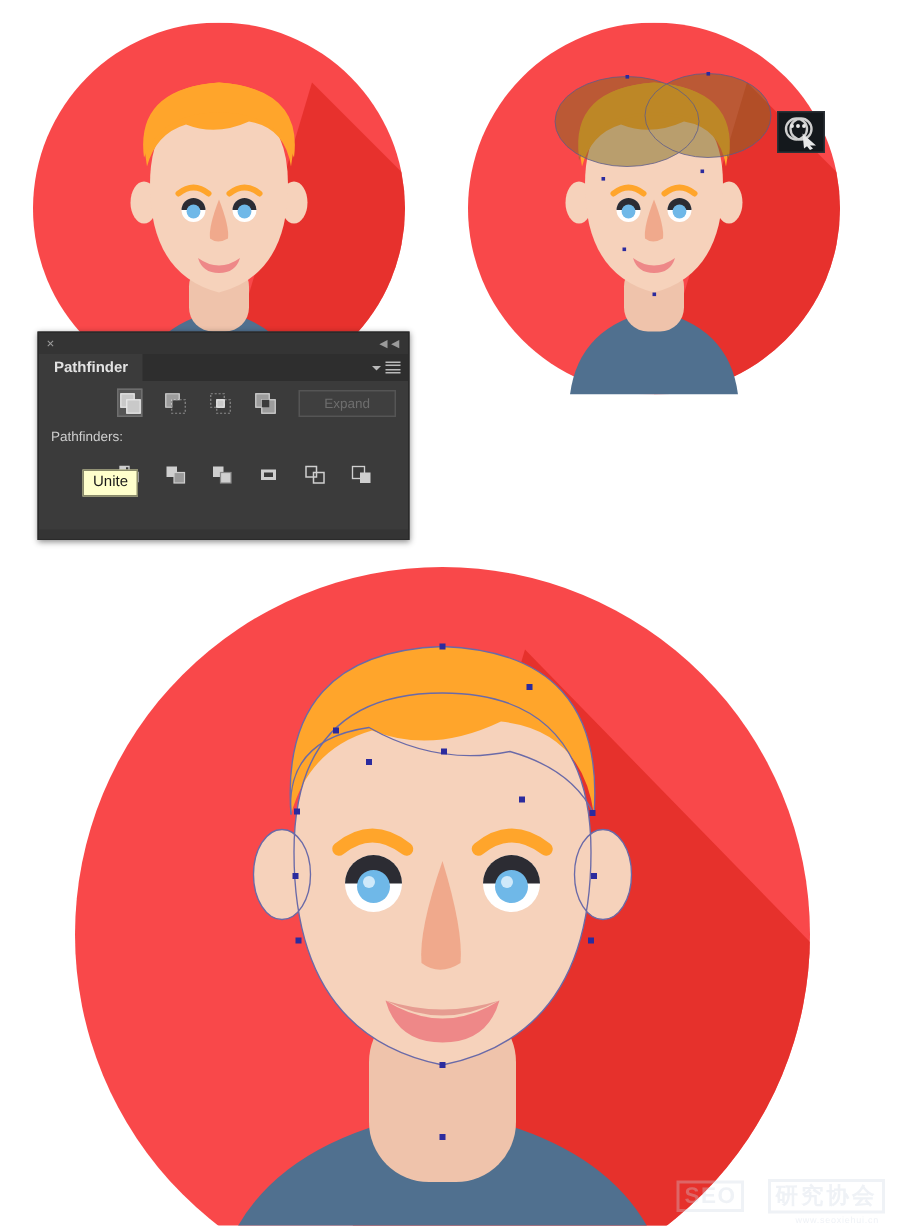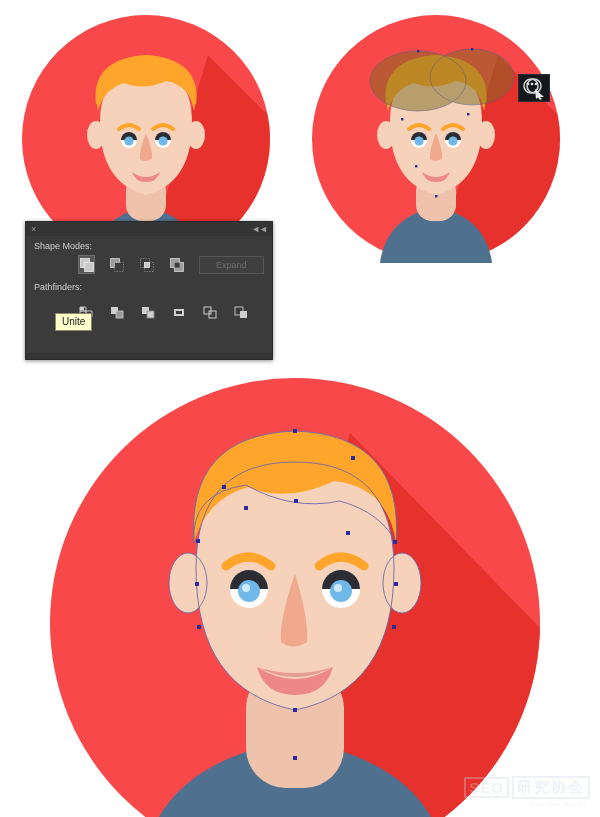--- a/index.html
+++ b/index.html
@@ -307,6 +307,20 @@
       <span class="pf-collapse">◄◄</span>
     </div>
 
+    <div class="pf-tabrow">
+      <div class="pf-tab">
+        <span>Pathfinder</span>
+      </div>
+      <div class="pf-menu">
+        <span class="tri"></span>
+        <span class="bars">
+          <i></i>
+            <i></i>
+            <i></i>
+            <i></i>
+        </span>
+      </div>
+    </div>
 
     <div class="pf-body">
 

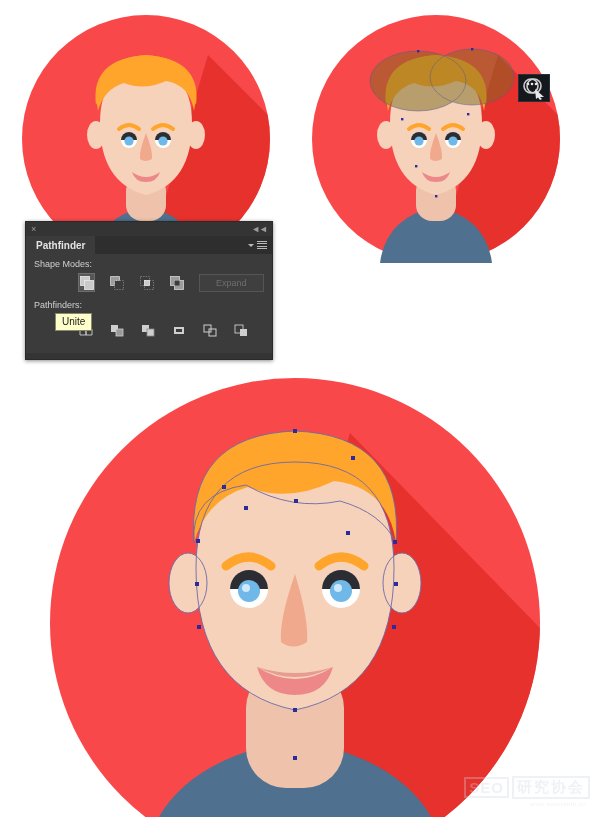--- a/index.html
+++ b/index.html
@@ -324,7 +324,6 @@
 
     <div class="pf-body">
 
-      <div class="pf-label">Shape Modes:</div>
 
       <div class="pf-row pf-shape-row">
 

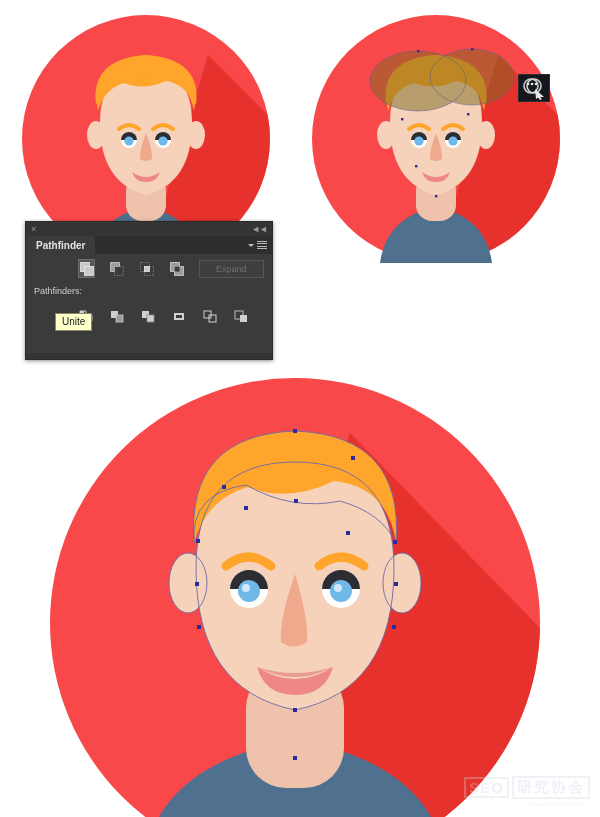--- a/index.html
+++ b/index.html
@@ -105,8 +105,8 @@
 
   
   #watermark {
-    position:absolute; right:10px; bottom:18px;
-    display:flex; align-items:center; gap:3px;
+    position:absolute; right:10px; bottom:8px;
+    display:flex; align-items:center; gap:16px;
     opacity:.32;
     text-align:center;
   }

